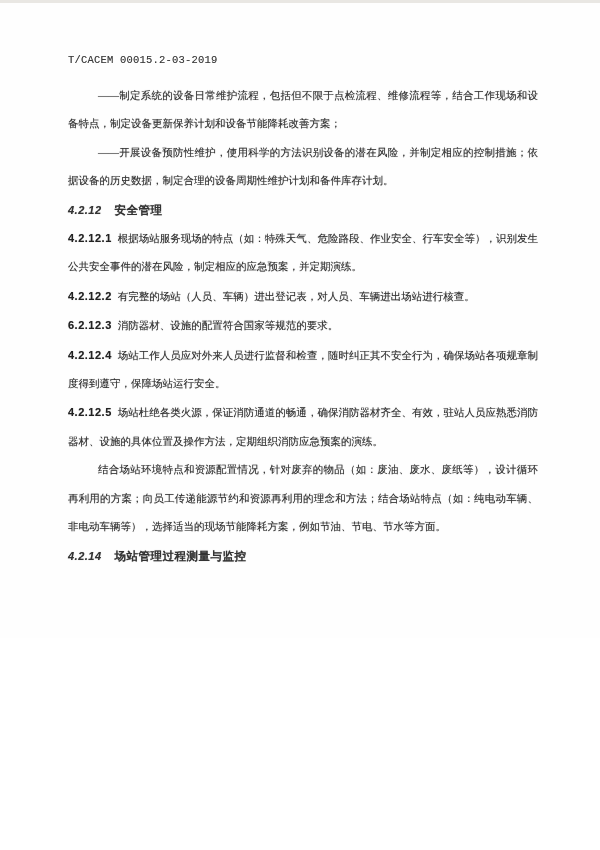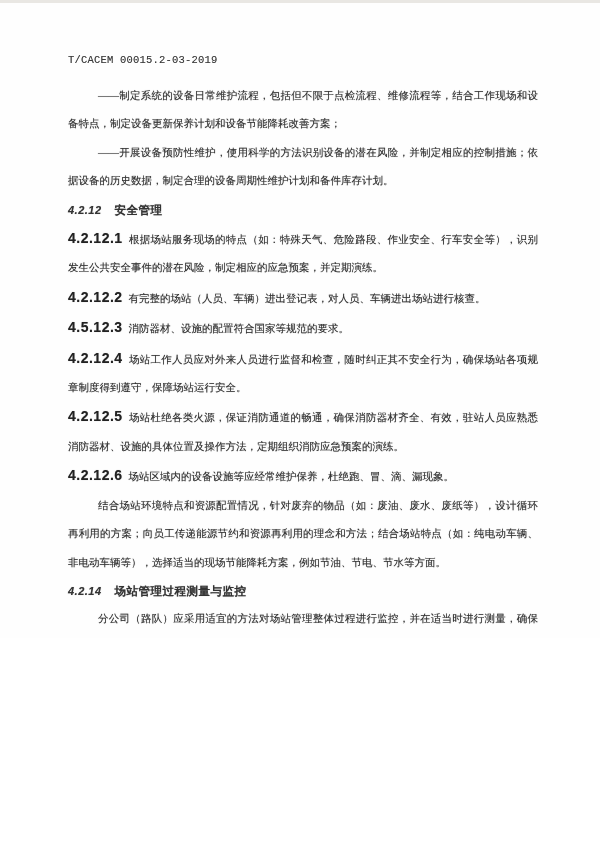--- a/index.html
+++ b/index.html
@@ -45,7 +45,7 @@
   .clause-num{
     font-family:"Liberation Sans","DejaVu Sans",sans-serif;
     font-weight:bold;color:#222222;
-    font-size:14px;margin-right:6px;letter-spacing:0.5px;
+    font-size:11px;margin-right:6px;letter-spacing:0.5px;
   }
   .page-number{
     position:absolute;top:783px;left:70px;

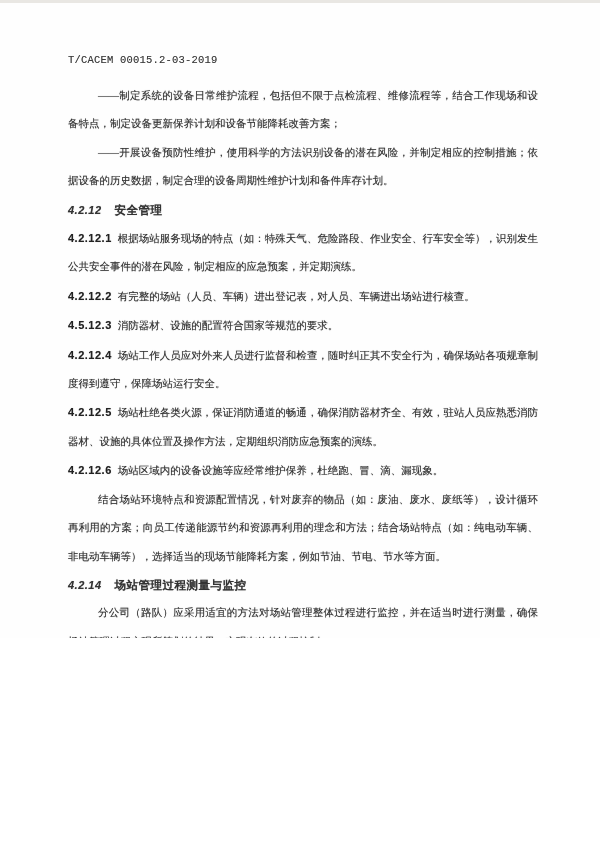--- a/index.html
+++ b/index.html
@@ -86,7 +86,7 @@
 
     <p><span class="clause-num">4.2.12.2</span><span>有完整的场站（人员、车辆）进出登记表，对人员、车辆进出场站进行核查。</span></p>
 
-    <p><span class="clause-num">4.5.12.3</span><span>消防器材、设施的配置符合国家等规范的要求。</span></p>
+    <p><span class="clause-num">6.2.12.3</span><span>消防器材、设施的配置符合国家等规范的要求。</span></p>
 
     <p><span class="clause-num">4.2.12.4</span><span>场站工作人员应对外来人员进行监督和检查，随时纠正其不安全行为，确保场站各项规章制度得到遵守，保障场站运行安全。</span></p>
 

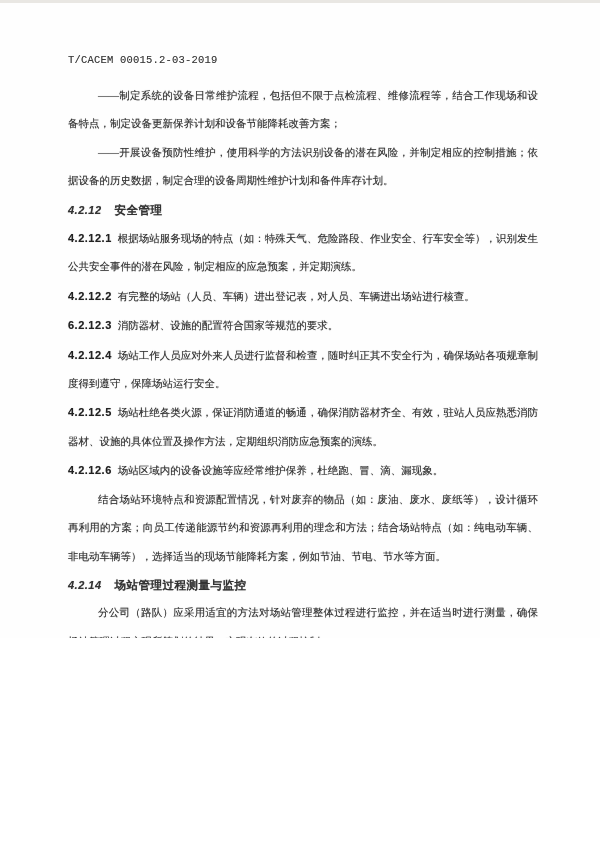--- a/index.html
+++ b/index.html
@@ -92,7 +92,6 @@
 
     <p><span class="clause-num">4.2.12.5</span><span>场站杜绝各类火源，保证消防通道的畅通，确保消防器材齐全、有效，驻站人员应熟悉消防器材、设施的具体位置及操作方法，定期组织消防应急预案的演练。</span></p>
 
-    <p><span class="clause-num">4.2.12.6</span><span>场站区域内的设备设施等应经常维护保养，杜绝跑、冒、滴、漏现象。</span></p>
 
 
     <p class="indent"><span>结合场站环境特点和资源配置情况，针对废弃的物品（如：废油、废水、废纸等），设计循环再利用的方案；向员工传递能源节约和资源再利用的理念和方法；结合场站特点（如：纯电动车辆、非电动车辆等），选择适当的现场节能降耗方案，例如节油、节电、节水等方面。</span></p>

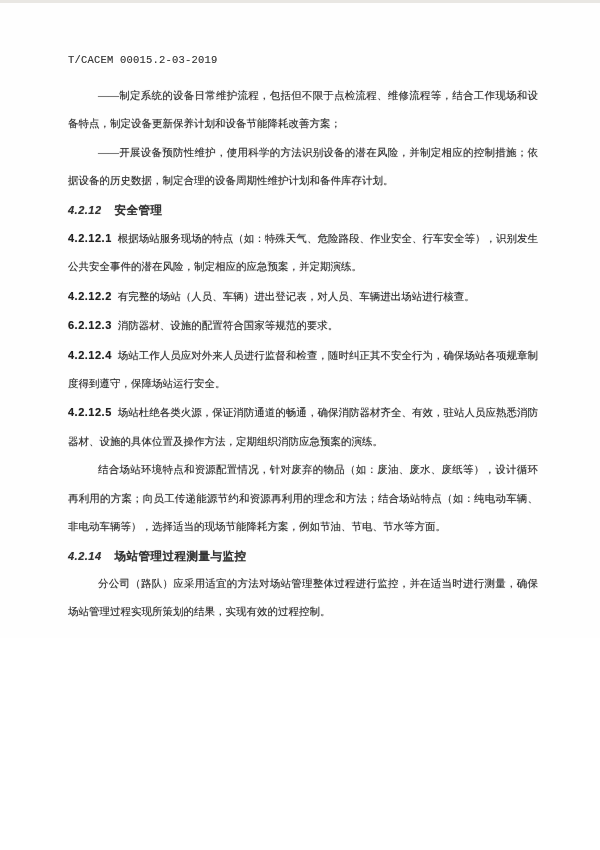--- a/index.html
+++ b/index.html
@@ -98,7 +98,6 @@
 
     <p class="heading"><span class="h-num">4.2.14</span><span class="h-title">场站管理过程测量与监控</span></p>
 
-    <p class="indent"><span>分公司（路队）应采用适宜的方法对场站管理整体过程进行监控，并在适当时进行测量，确保场站管理过程实现所策划的结果，实现有效的过程控制。</span></p>
 
   </div>
 

